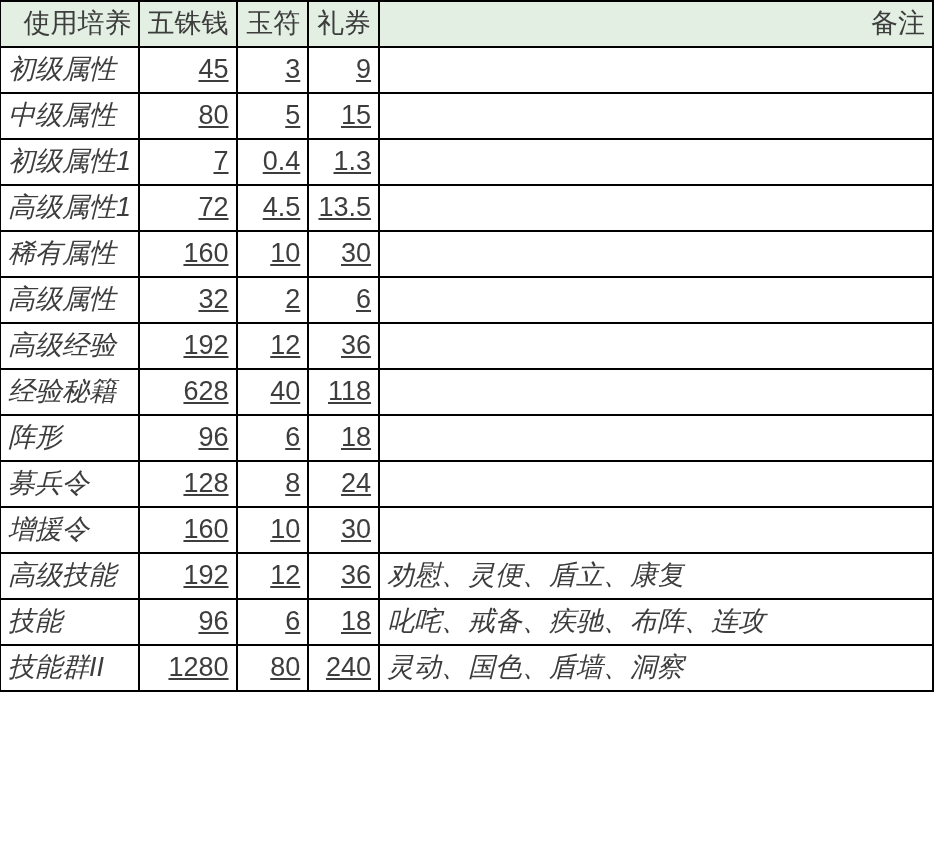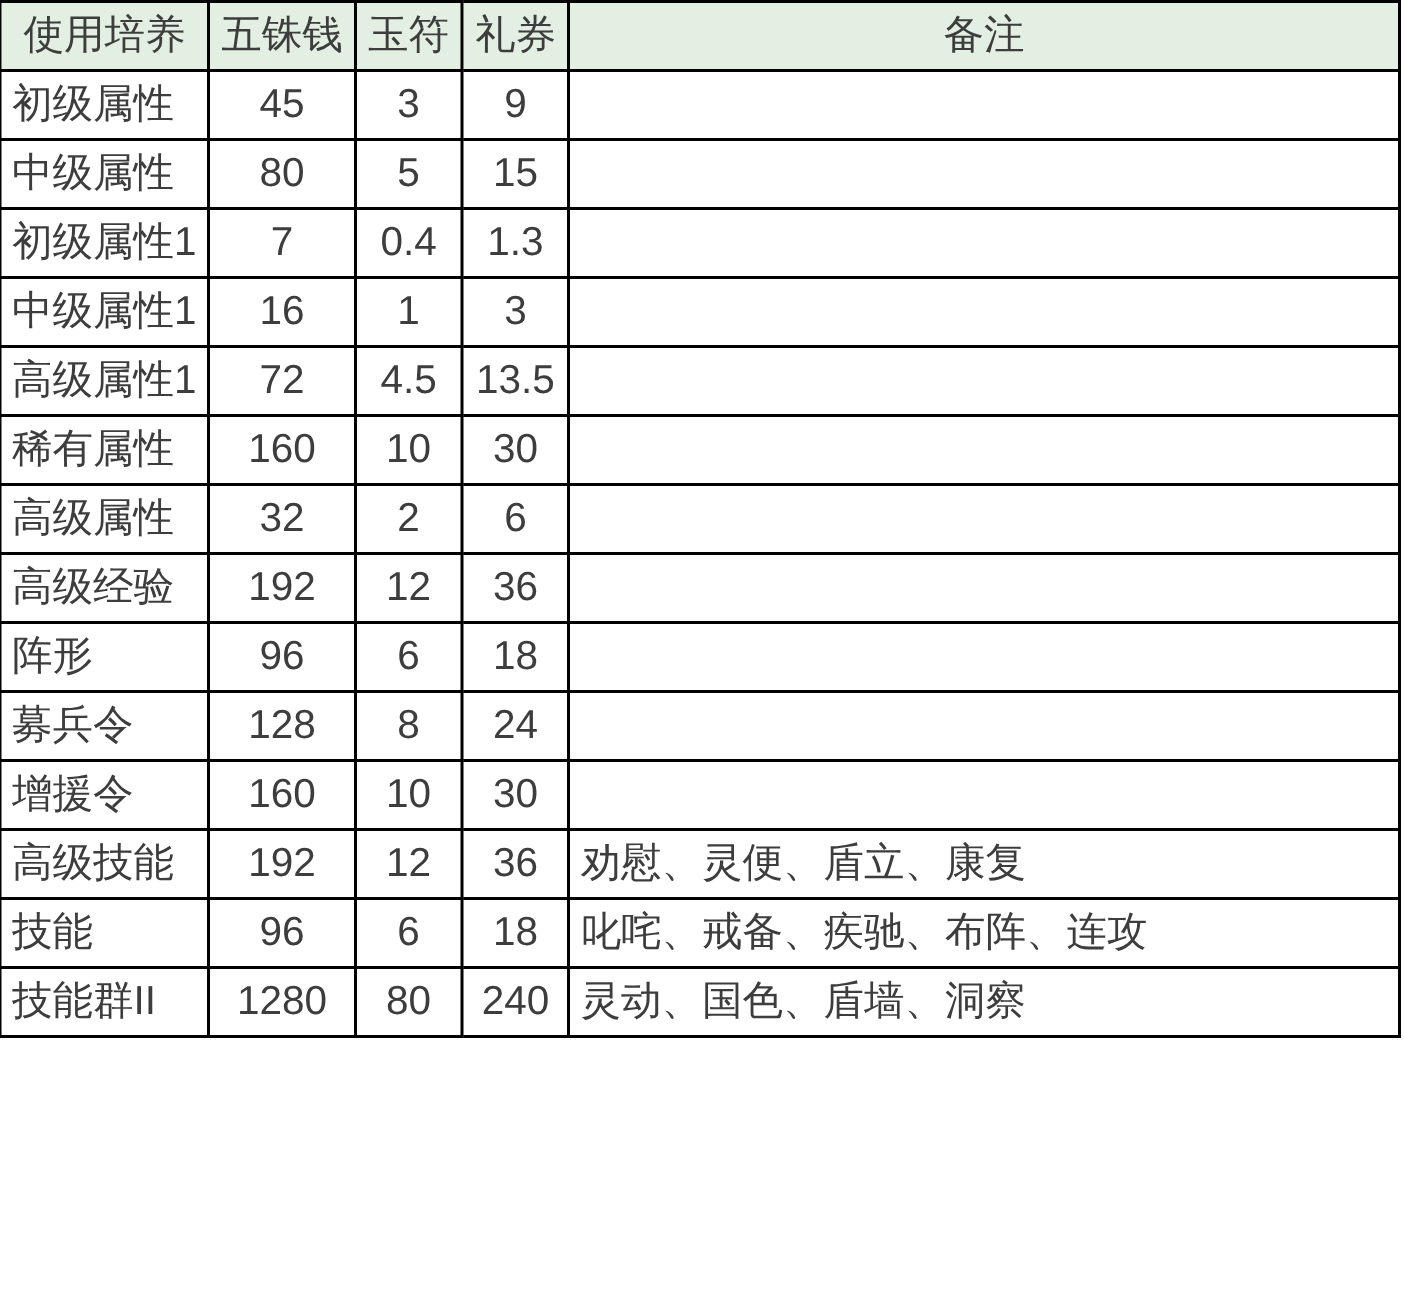--- a/index.html
+++ b/index.html
@@ -36,7 +36,7 @@
   }
   table.cost-table th {
     background: #e2efe2;
-    text-align: center;
+    text-align: right;
   }
   td.cell-left  { text-align: left; }
   td.cell-num   { text-align: center; }

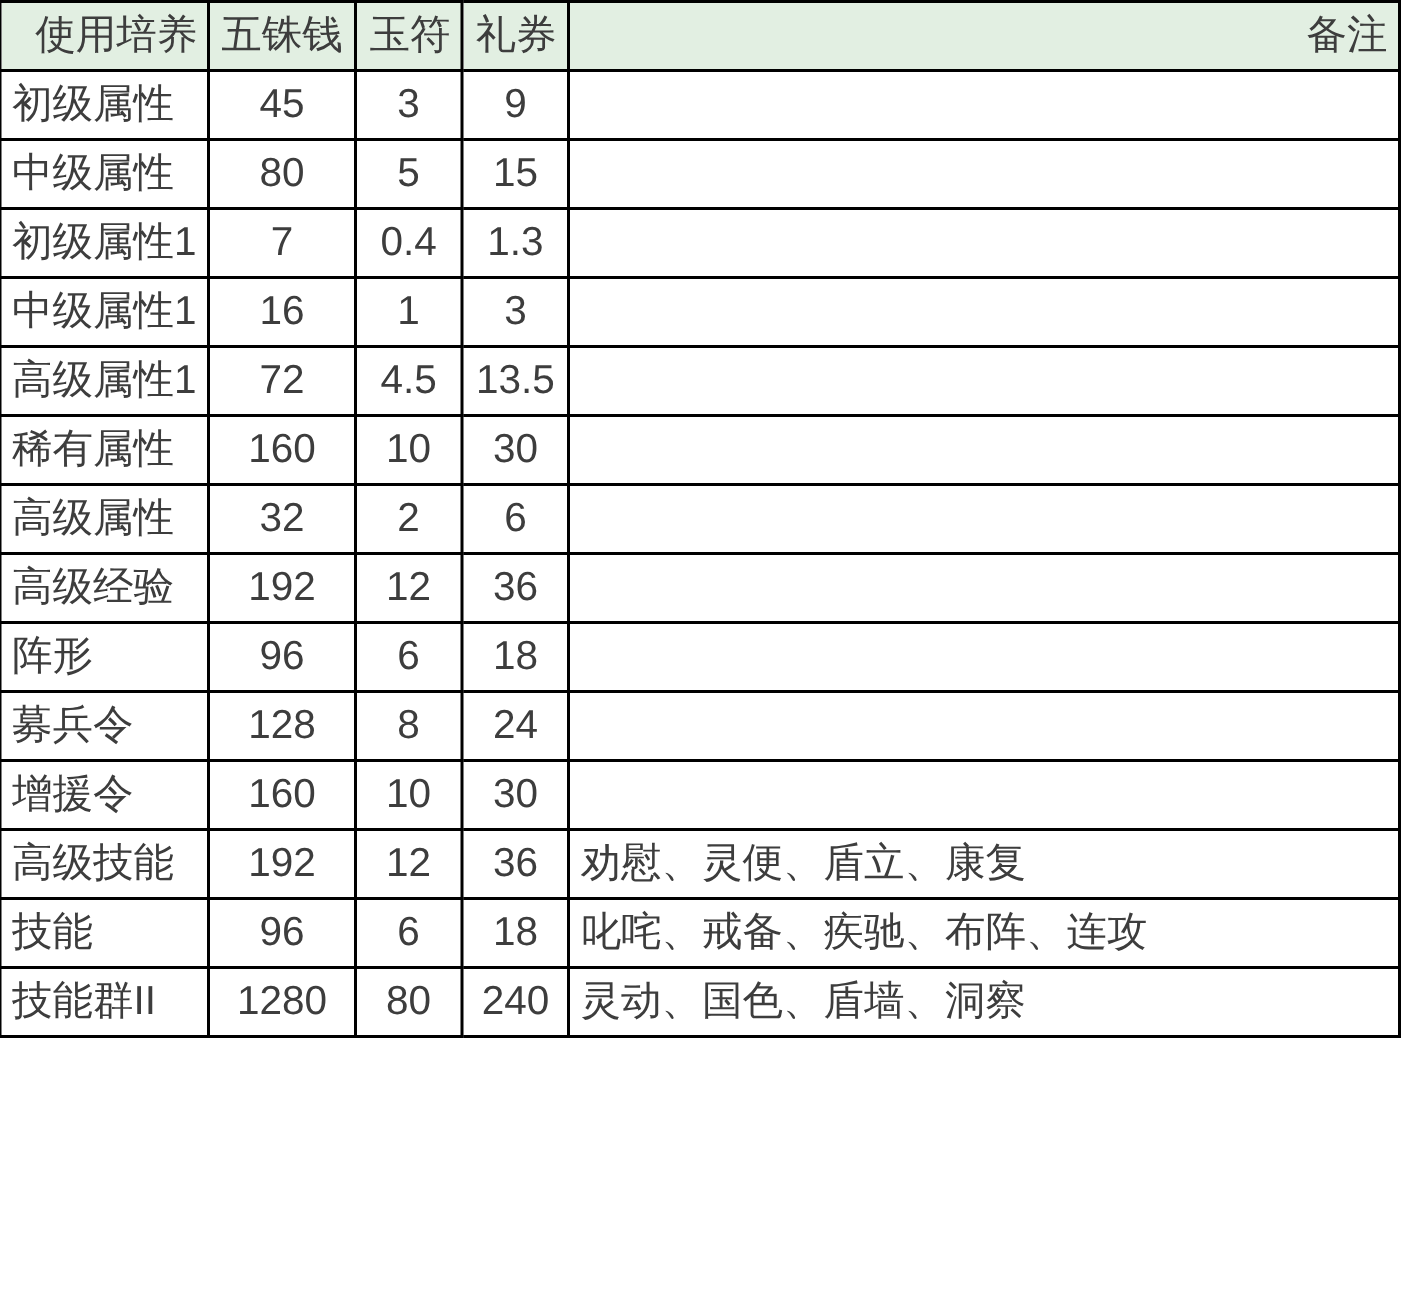--- a/index.html
+++ b/index.html
@@ -38,7 +38,7 @@
     background: #e2efe2;
     text-align: right;
   }
-  td.cell-left  { text-align: left; }
+  td.cell-left  { text-align: left; font-style: italic; }
   td.cell-num   { text-align: center; }
 </style>
 </head>

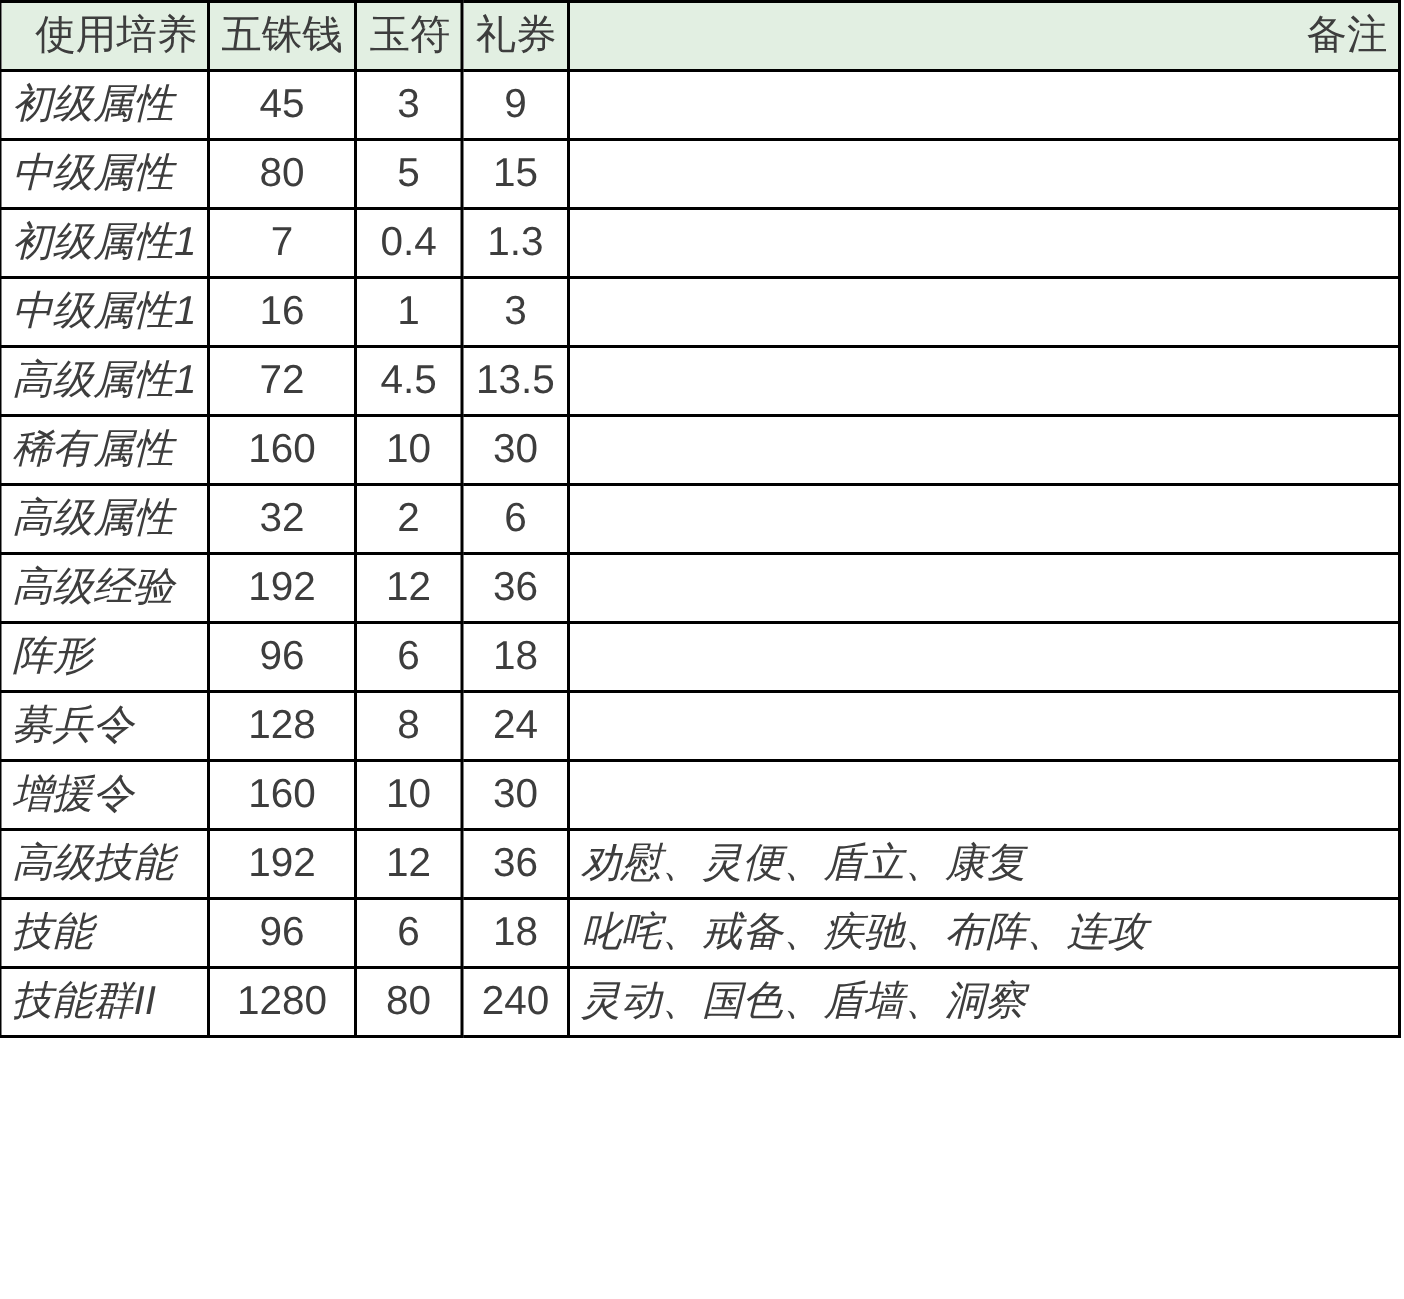--- a/index.html
+++ b/index.html
@@ -39,7 +39,7 @@
     text-align: right;
   }
   td.cell-left  { text-align: left; font-style: italic; }
-  td.cell-num   { text-align: center; }
+  td.cell-num   { text-align: right; text-decoration: underline; }
 </style>
 </head>
 <body>

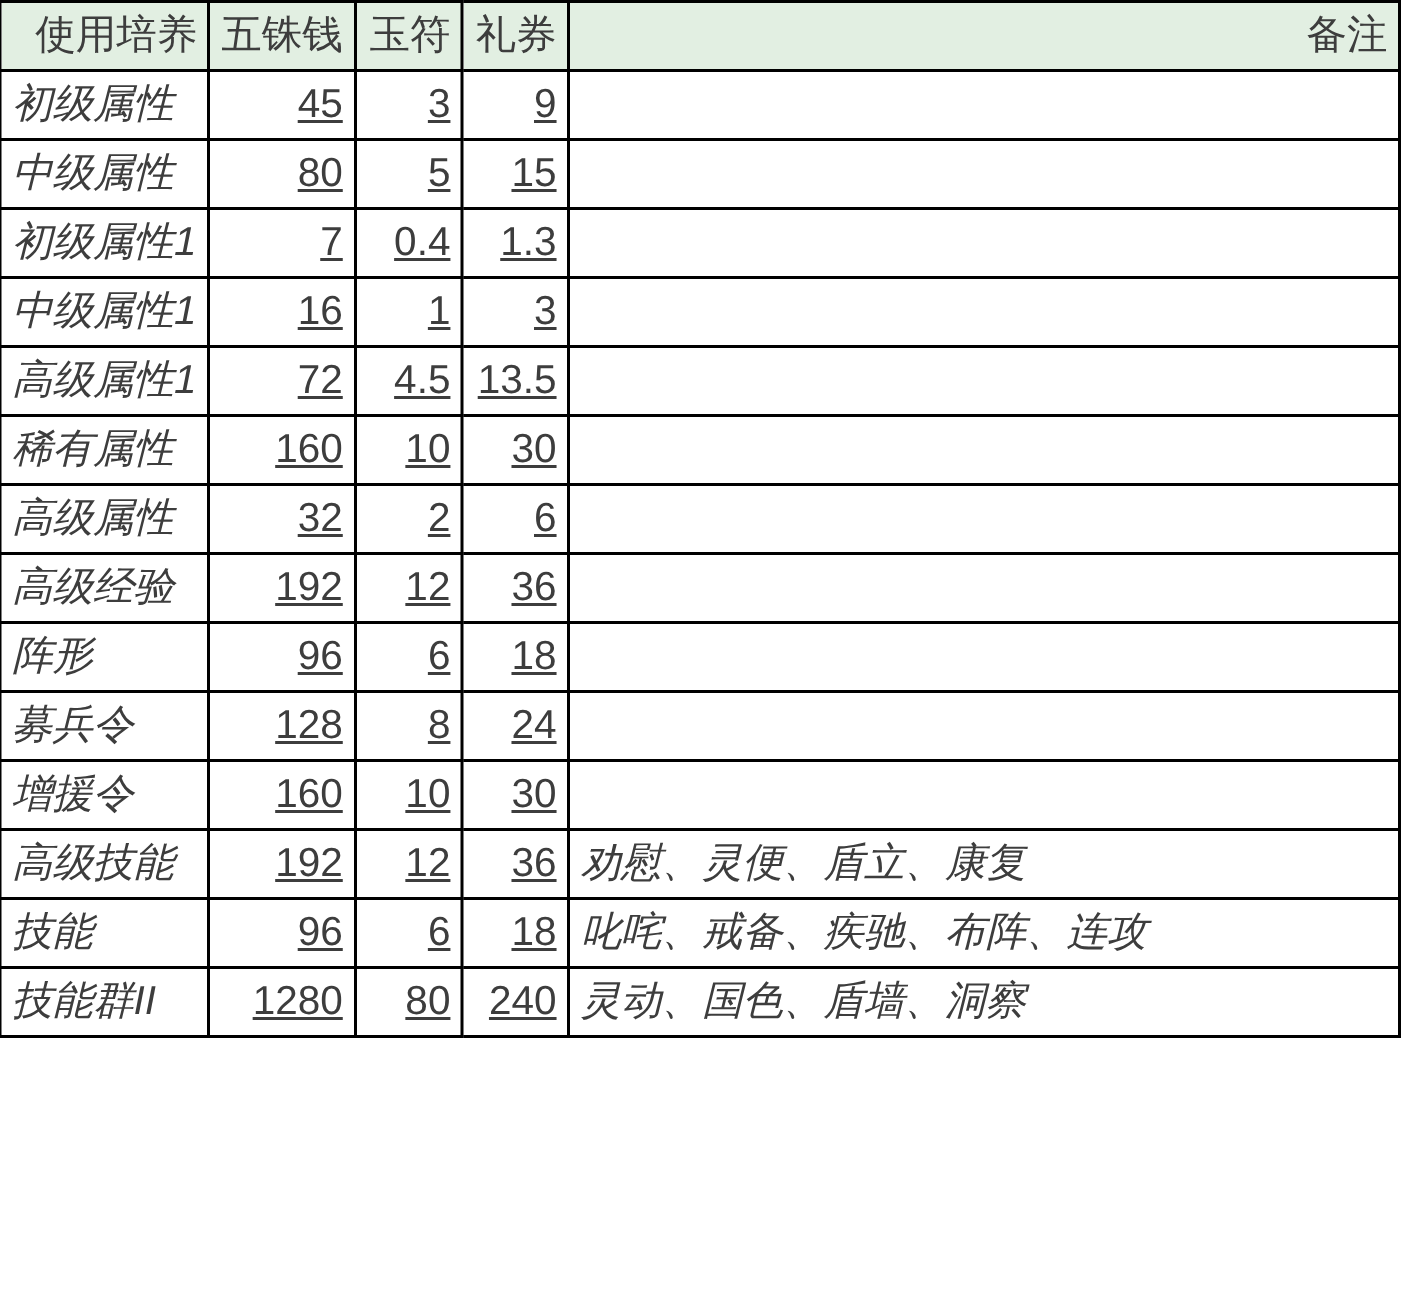--- a/index.html
+++ b/index.html
@@ -85,13 +85,6 @@
           <td class="cell-left"></td>
         </tr>
         <tr>
-          <td class="cell-left">中级属性1</td>
-          <td class="cell-num">16</td>
-          <td class="cell-num">1</td>
-          <td class="cell-num">3</td>
-          <td class="cell-left"></td>
-        </tr>
-        <tr>
           <td class="cell-left">高级属性1</td>
           <td class="cell-num">72</td>
           <td class="cell-num">4.5</td>

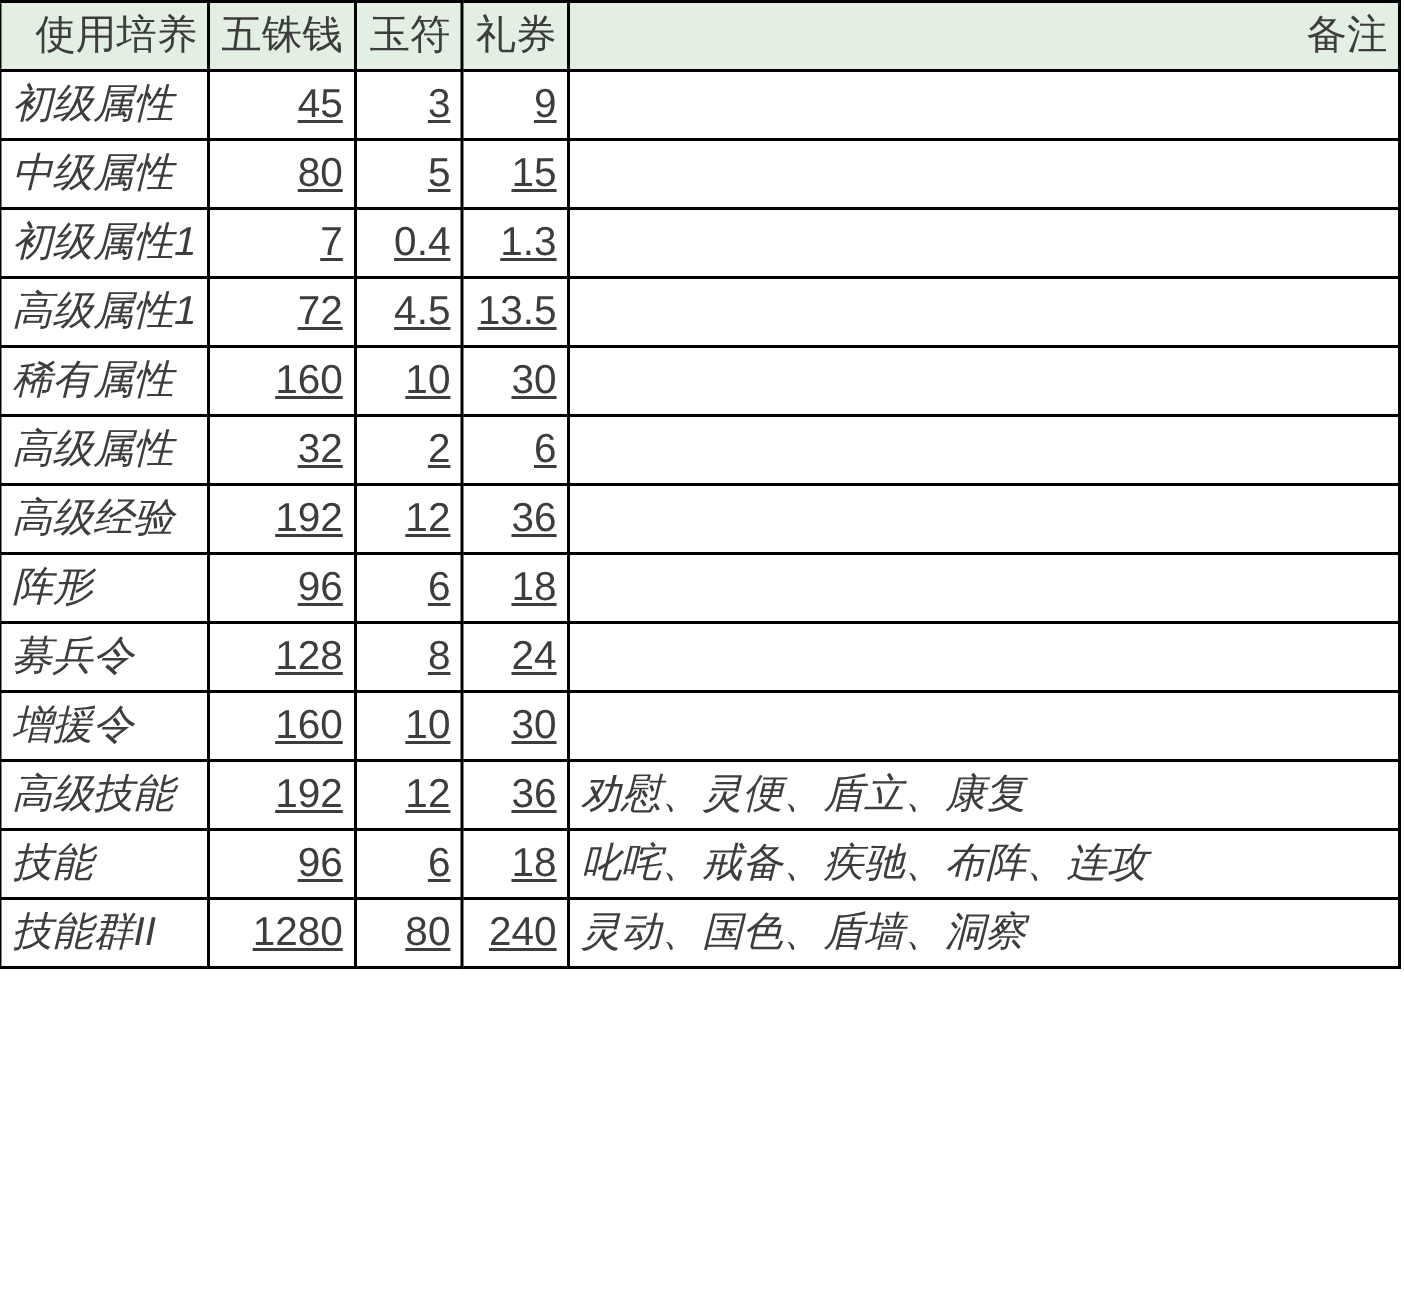--- a/index.html
+++ b/index.html
@@ -113,6 +113,13 @@
           <td class="cell-left"></td>
         </tr>
         <tr>
+          <td class="cell-left">经验秘籍</td>
+          <td class="cell-num">628</td>
+          <td class="cell-num">40</td>
+          <td class="cell-num">118</td>
+          <td class="cell-left"></td>
+        </tr>
+        <tr>
           <td class="cell-left">阵形</td>
           <td class="cell-num">96</td>
           <td class="cell-num">6</td>

